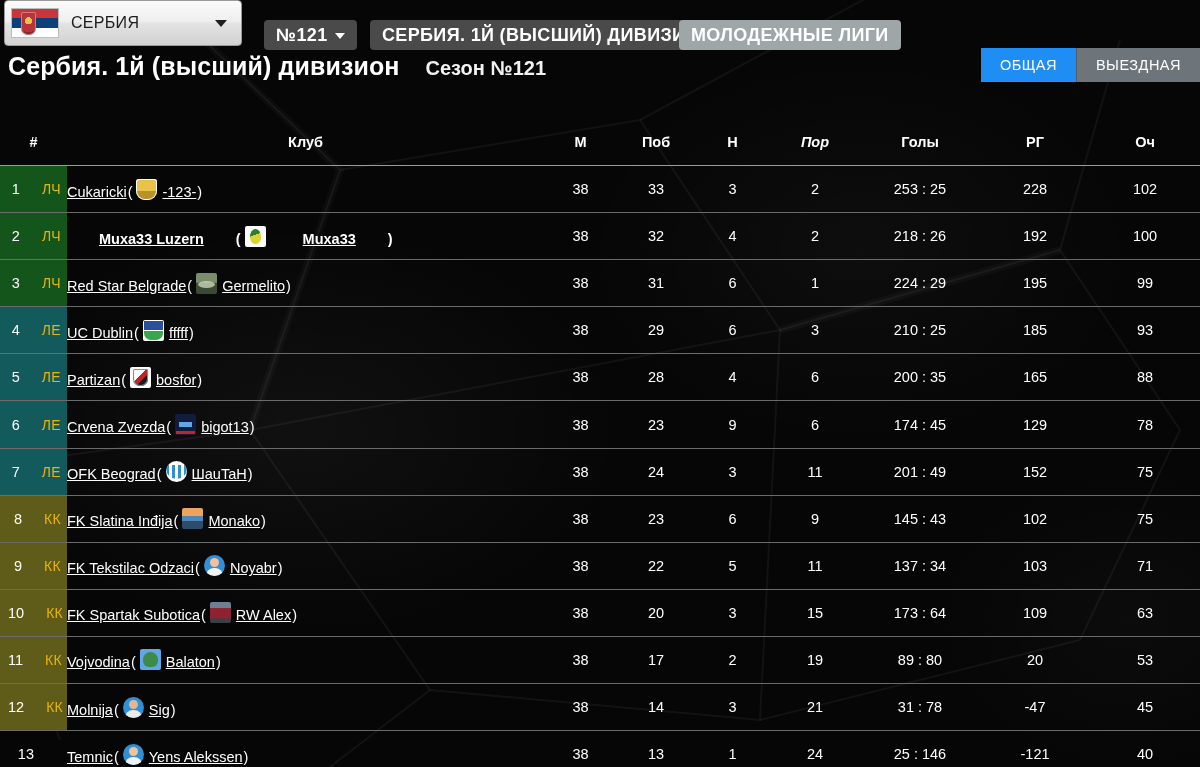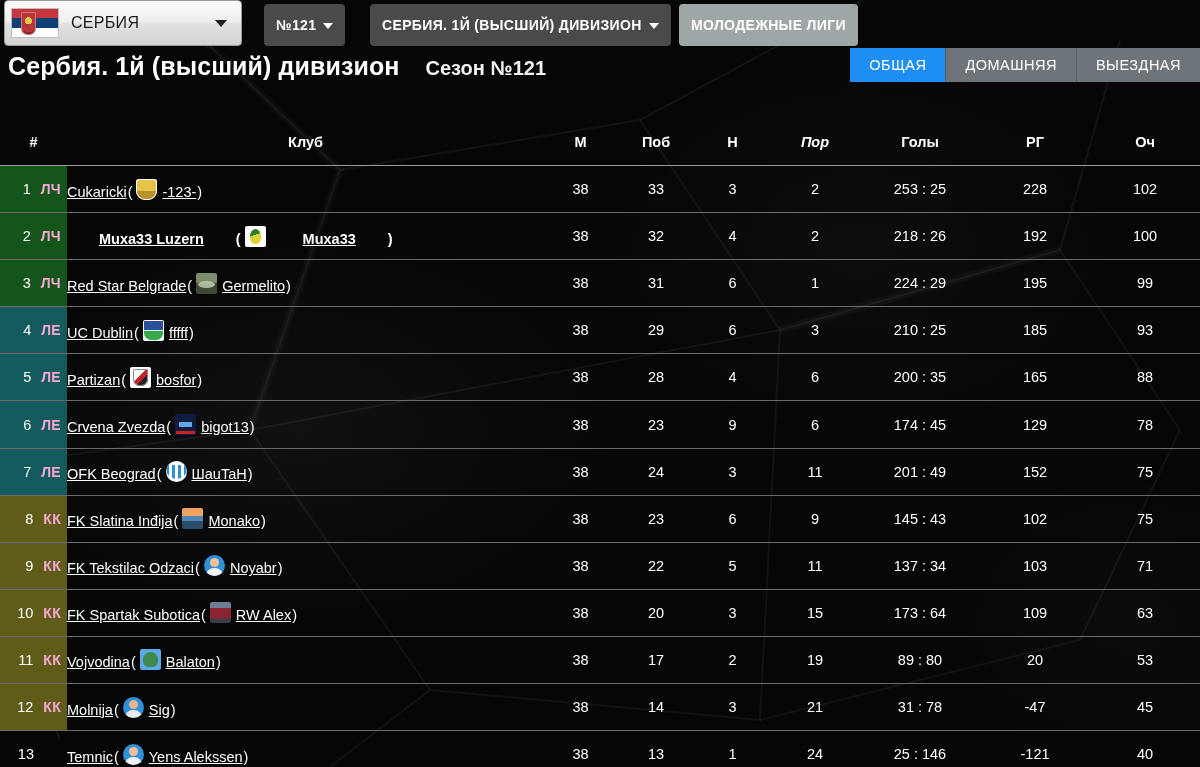--- a/index.html
+++ b/index.html
@@ -63,9 +63,9 @@
   }
 
   .pill{
-    position:absolute;top:4px;height:42px;border-radius:4px;
+    position:absolute;top:20px;height:30px;border-radius:4px;
     display:flex;align-items:center;justify-content:center;
-    font-size:14px;font-weight:700;letter-spacing:.35px;white-space:nowrap;
+    font-size:18px;font-weight:700;letter-spacing:.35px;white-space:nowrap;
     cursor:pointer;box-sizing:border-box;padding:0 12px;color:#ffffff;
   }
   .pill.dark{background:#4a4a4a;}

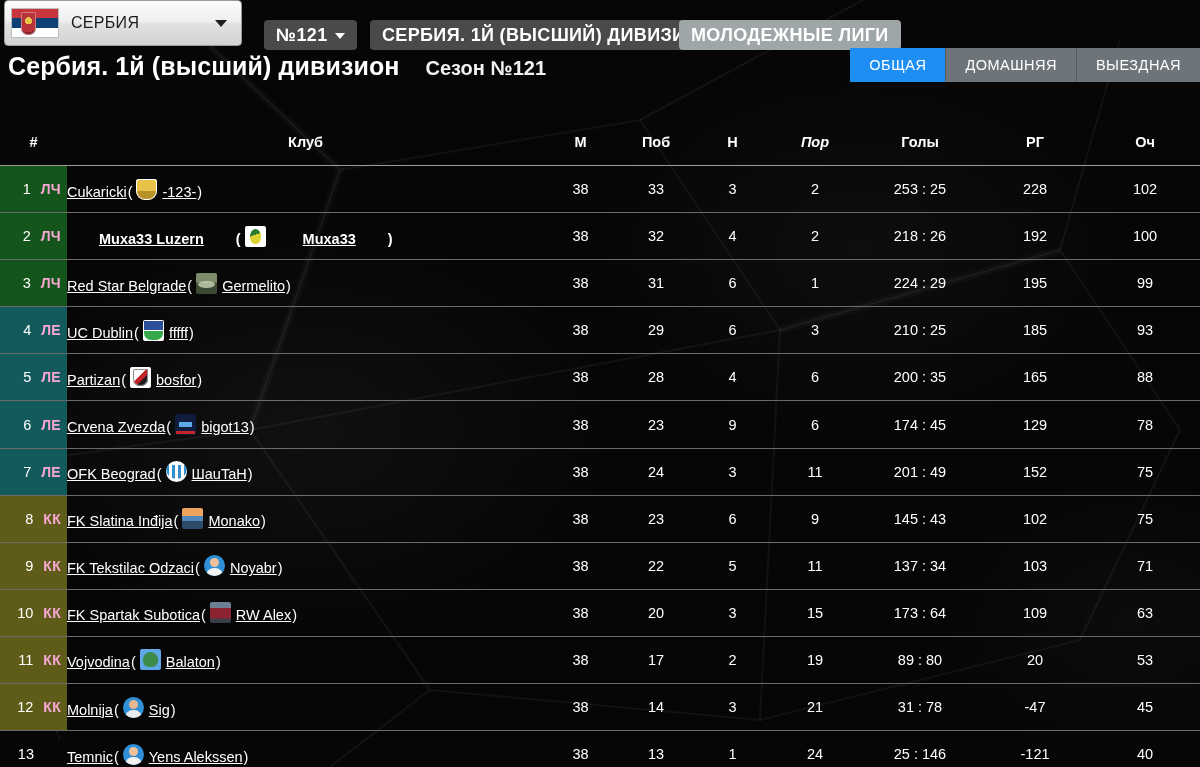--- a/index.html
+++ b/index.html
@@ -245,9 +245,6 @@
   <div class="tabs">
     <div class="tab active">
       <span>ОБЩАЯ</span>
-    </div>
-    <div class="tab">
-      <span>ДОМАШНЯЯ</span>
     </div>
     <div class="tab">
       <span>ВЫЕЗДНАЯ</span>

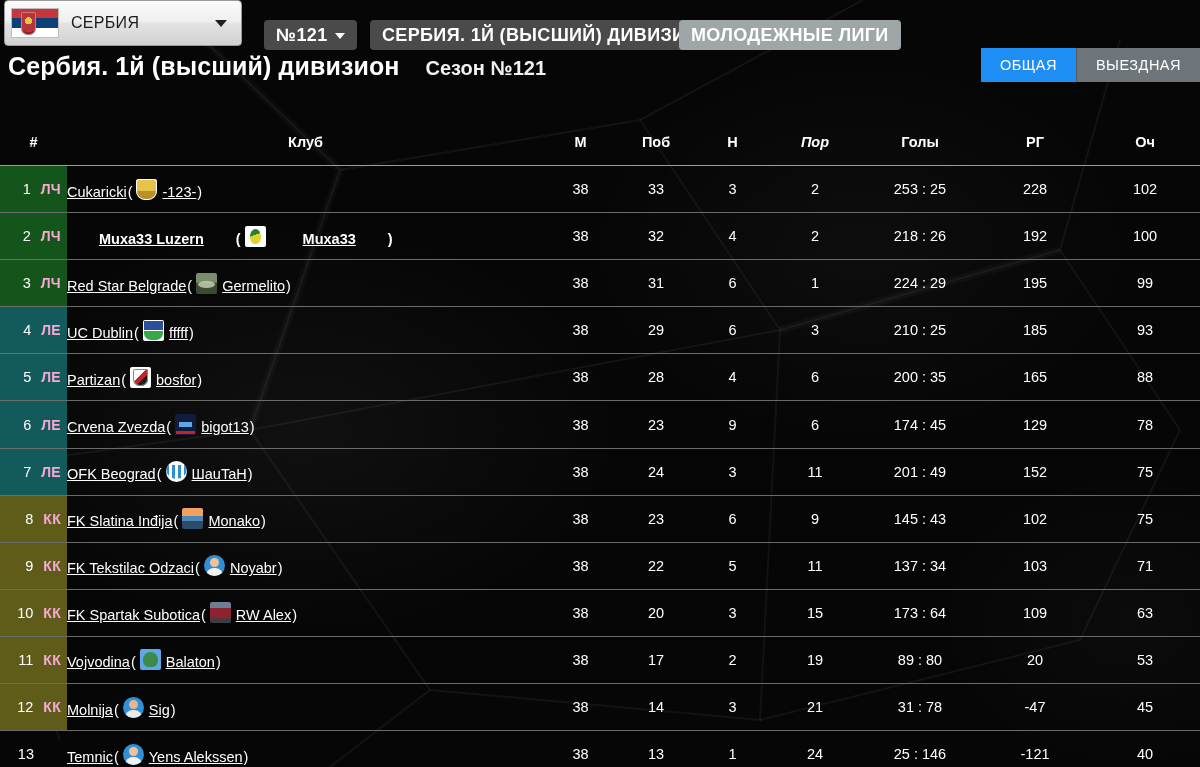--- a/index.html
+++ b/index.html
@@ -136,7 +136,7 @@
     padding-left:8px;padding-right:6px;
   }
   .rank-num{width:26px;text-align:right;font-size:14.5px;color:#ffffff;}
-  .rank-tag{margin-left:10px;font-size:14px;font-weight:700;color:#f9a8d4;letter-spacing:.3px;}
+  .rank-tag{margin-left:22px;font-size:14px;font-weight:400;color:#eab308;letter-spacing:.3px;}
   tr.zone-lch td.rank .rank-inner{background:#14551b;}
   tr.zone-le  td.rank .rank-inner{background:#135a5c;}
   tr.zone-kk  td.rank .rank-inner{background:#5e5c18;}

